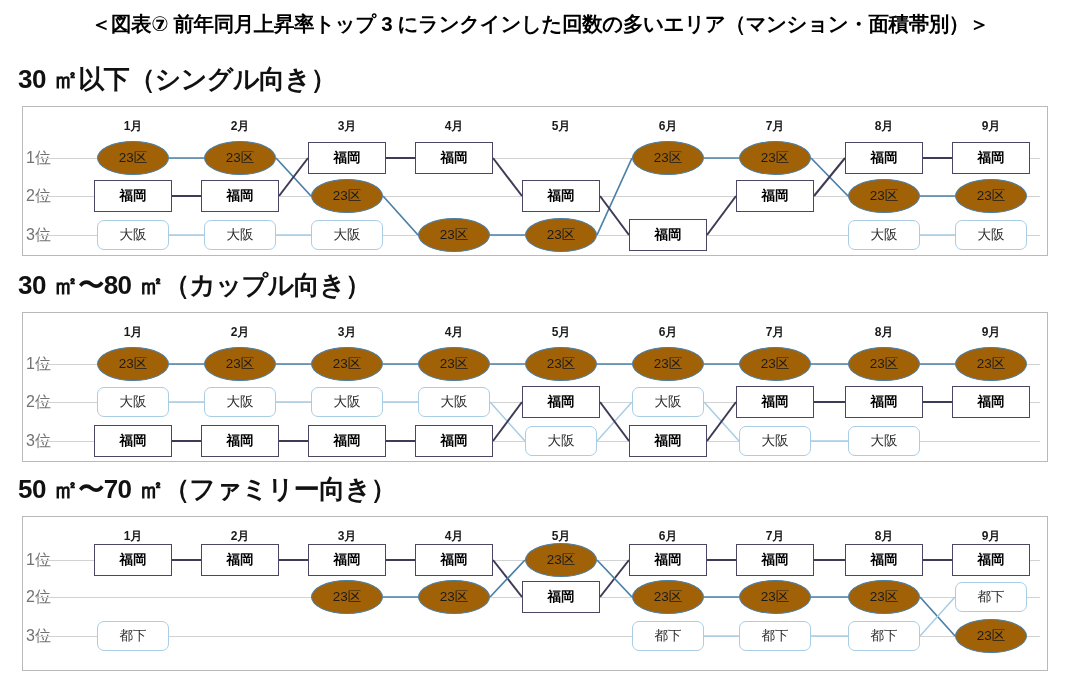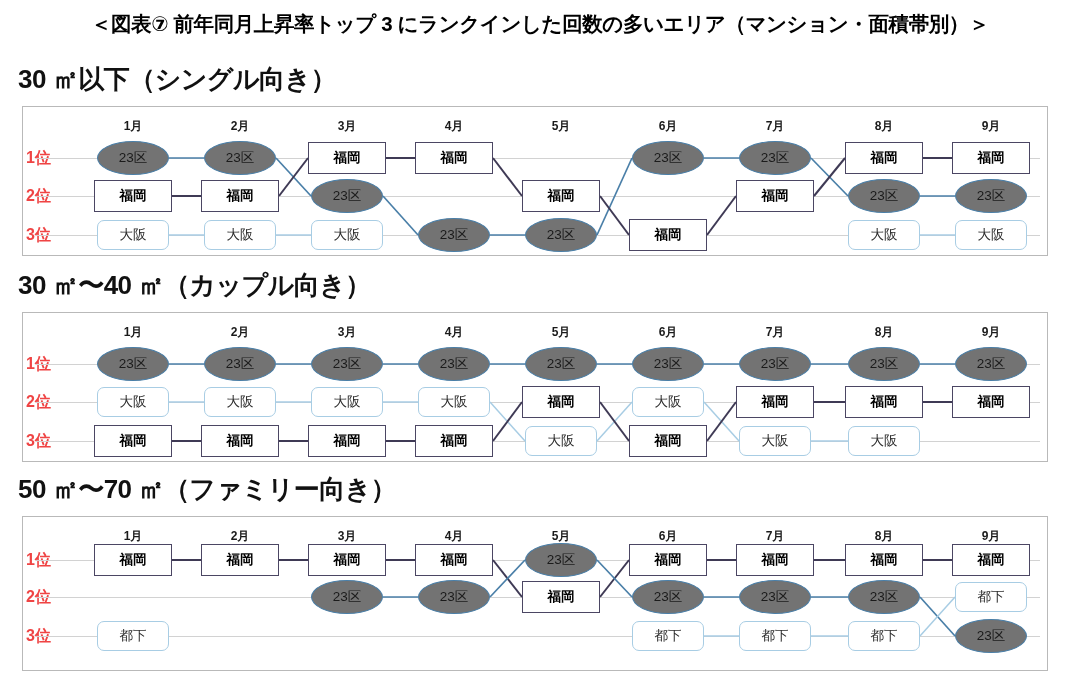--- a/index.html
+++ b/index.html
@@ -39,7 +39,7 @@
   }
   .rank-lbl{
     position:absolute;transform:translateY(-50%);
-    font-size:16px;font-weight:bold;color:#ef4444;
+    font-size:16px;font-weight:normal;color:#737373;
     white-space:nowrap;
   }
 

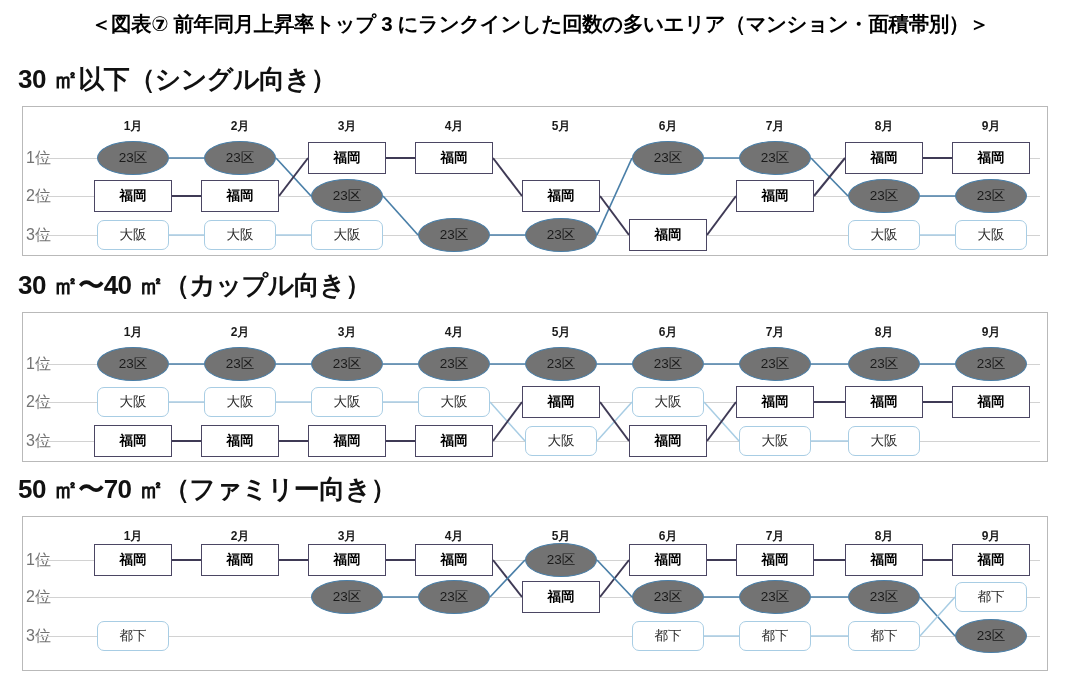--- a/index.html
+++ b/index.html
@@ -58,7 +58,7 @@
   
   .node.n23{
     width:72px;height:34px;border-radius:50%;
-    border:1.6px solid #4a7fa8;background:#737373;
+    border:1.6px solid #4a7fa8;background:#a16207;
     color:#1b1b1b;font-weight:normal;
   }
   

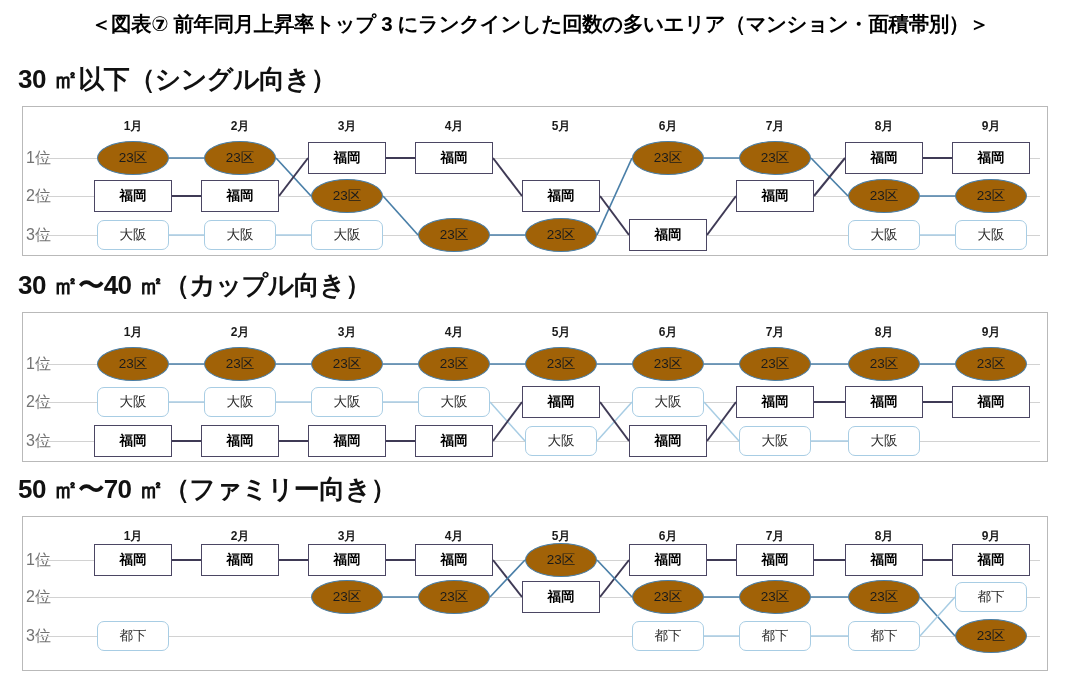--- a/index.html
+++ b/index.html
@@ -146,7 +146,7 @@
         <div class="node nos" style="left: 991px; top: 235px;">大阪</div>
       </div>
       <div class="section" style="top: 0px;">
-        <div class="section-title" style="top: 268px;">30 ㎡〜40 ㎡（カップル向き）</div>
+        <div class="section-title" style="top: 268px;">30 ㎡〜80 ㎡（カップル向き）</div>
         <div class="panel" style="top: 312px; height: 150px; border-color: rgb(185, 185, 185);"></div>
         <div class="month-hdr" style="left: 133px; top: 324px;">1月</div>
         <div class="month-hdr" style="left: 240px; top: 324px;">2月</div>

